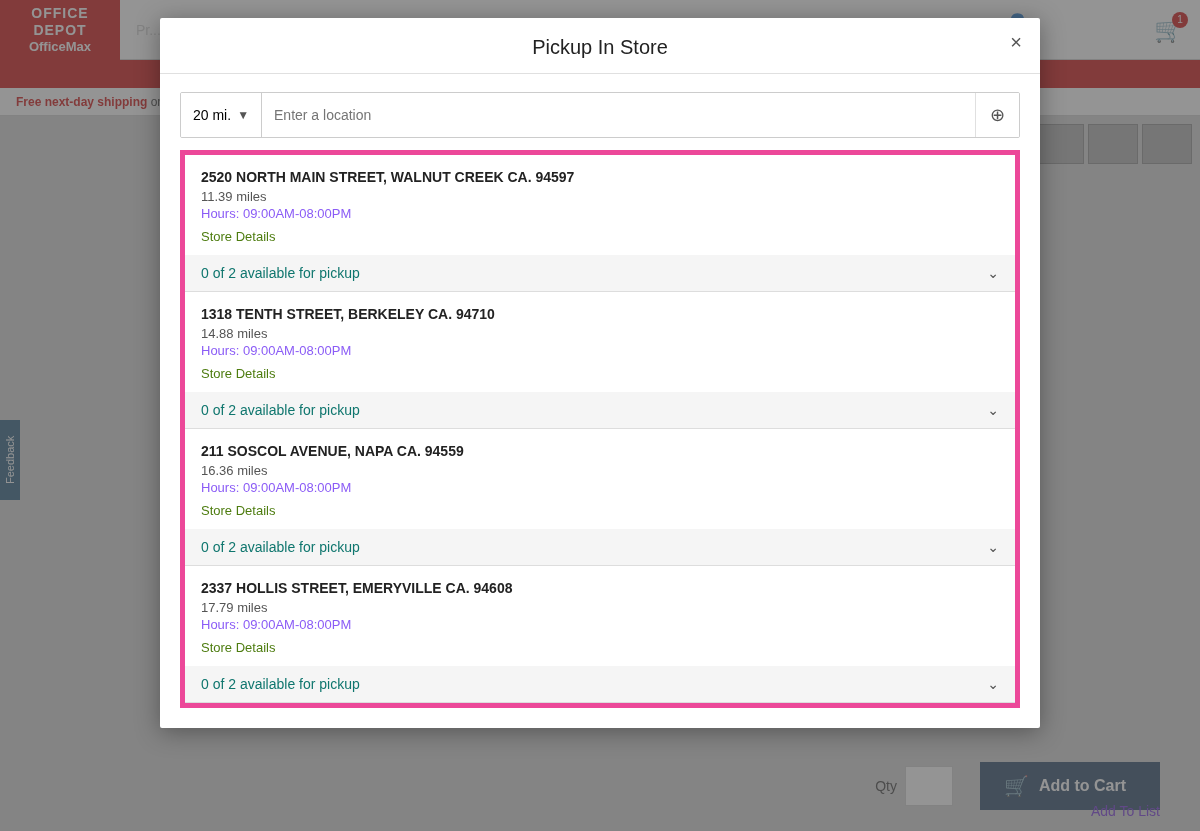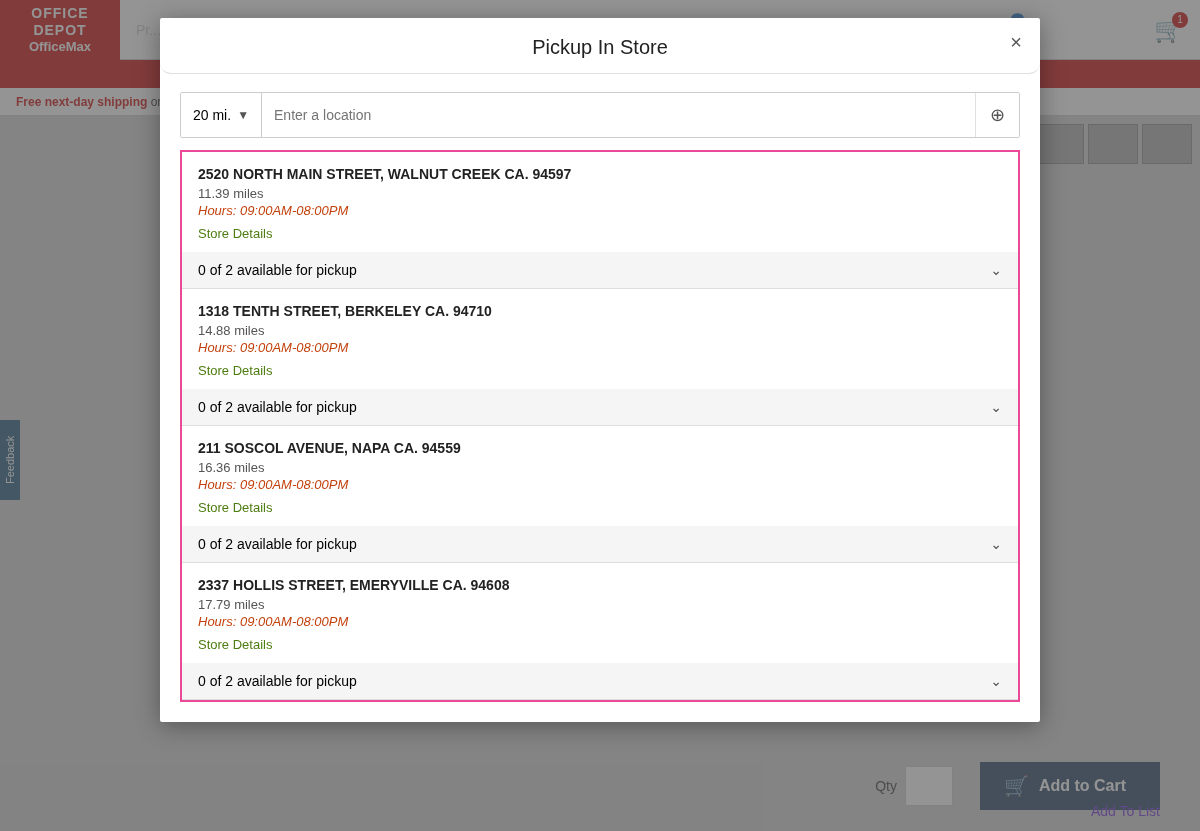--- a/index.html
+++ b/index.html
@@ -207,7 +207,6 @@
       padding: 18px 28px 14px;
       border-bottom: 1px solid #e0e0e0;
       position: relative;
-      border-radius: 11px;
     }
 
     .modal-title {

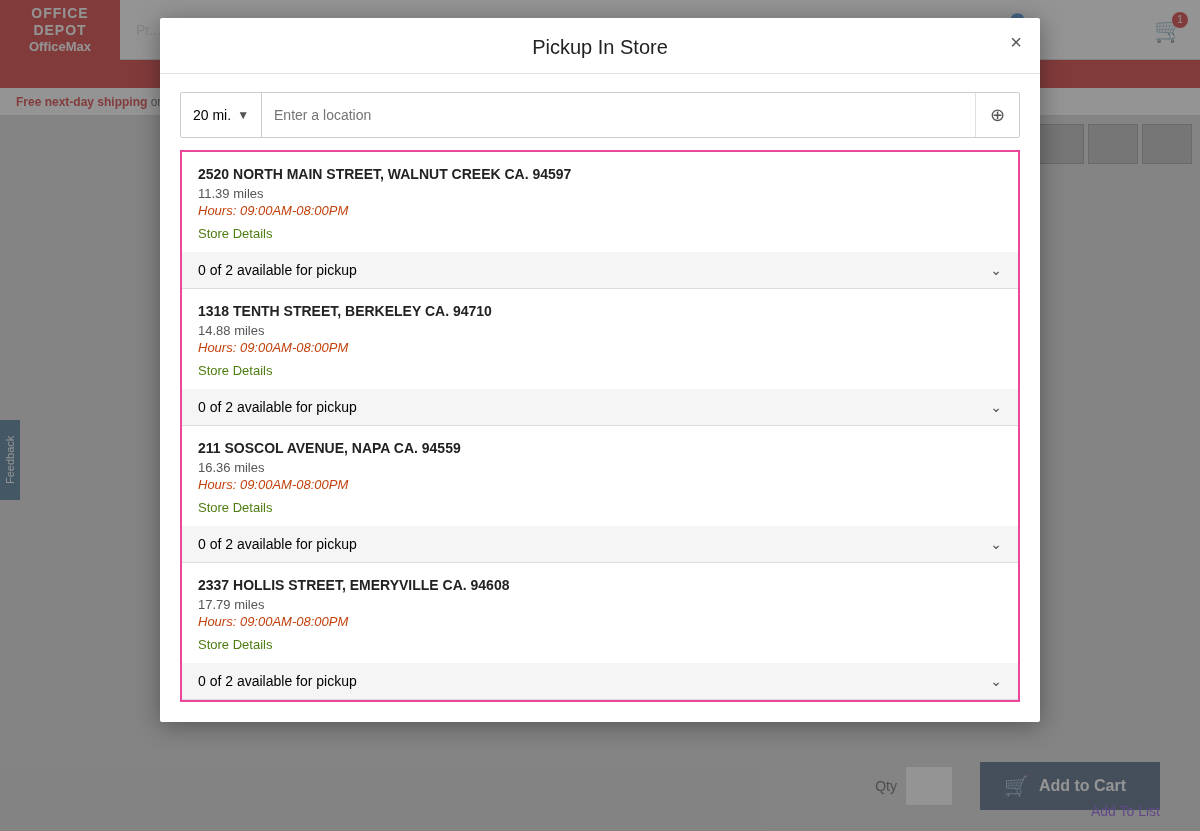--- a/index.html
+++ b/index.html
@@ -284,7 +284,7 @@
       flex: 1;
       overflow-y: auto;
       margin: 0 20px 20px;
-      border: 2px solid #ec4899;
+      border: 5px solid #ec4899;
     }
 
     .store-list::-webkit-scrollbar {

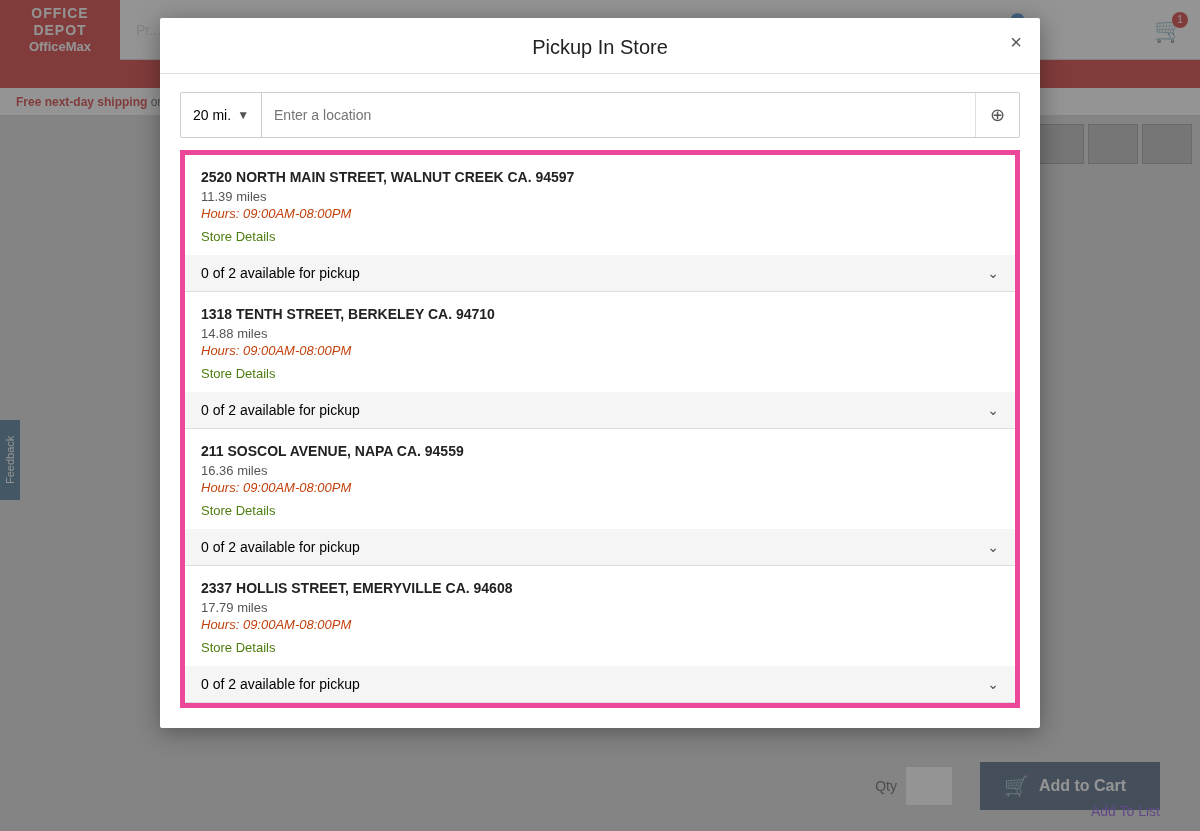--- a/index.html
+++ b/index.html
@@ -322,9 +322,8 @@
 
     .store-hours {
       font-size: 13px;
-      color: #c2410c;
+      color: #8b5cf6;
       margin-bottom: 6px;
-      font-style: italic;
     }
 
     .store-details-link {

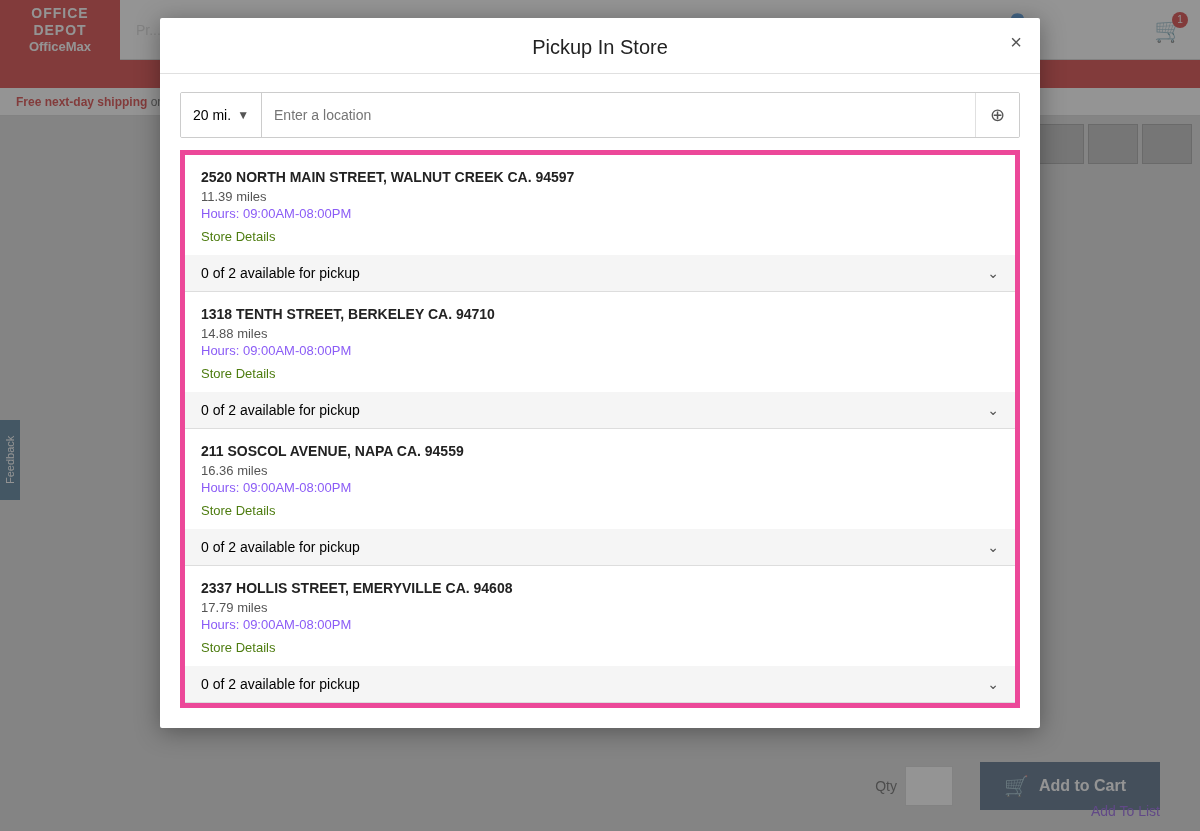--- a/index.html
+++ b/index.html
@@ -344,7 +344,7 @@
 
     .availability-text {
       font-size: 14px;
-      color: #000000;
+      color: #0f766e;
       font-weight: 500;
     }
 

